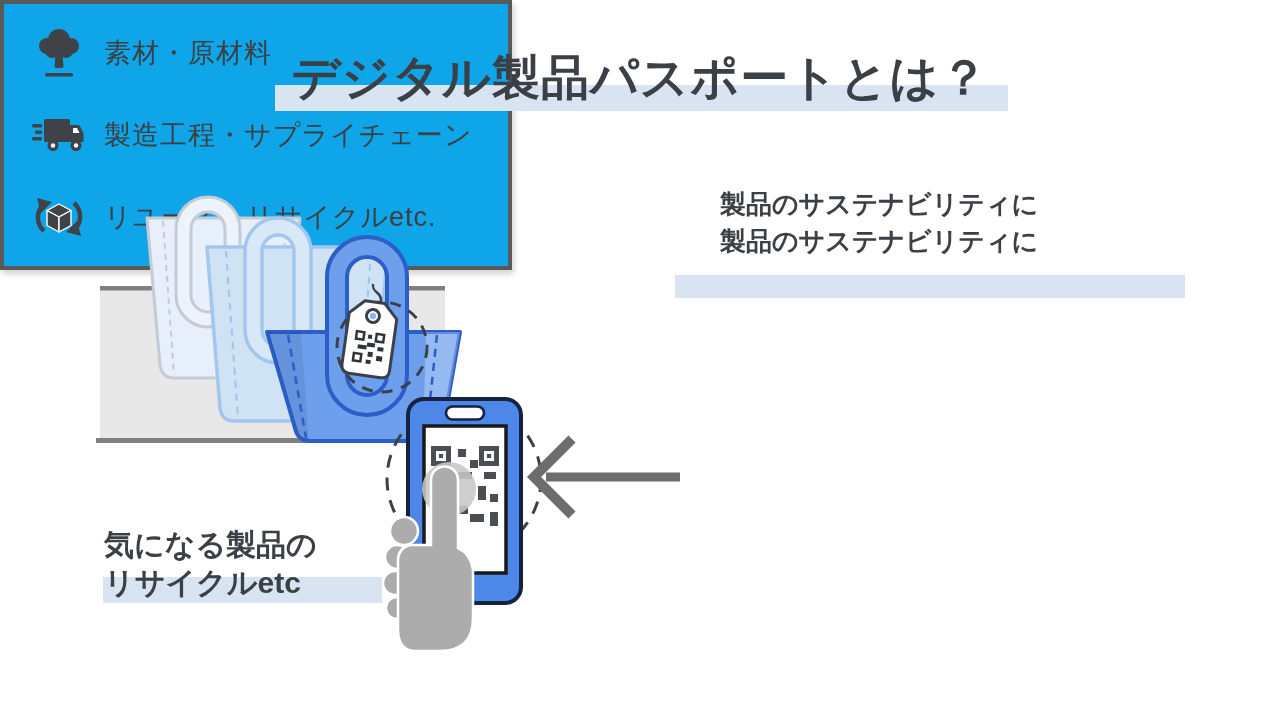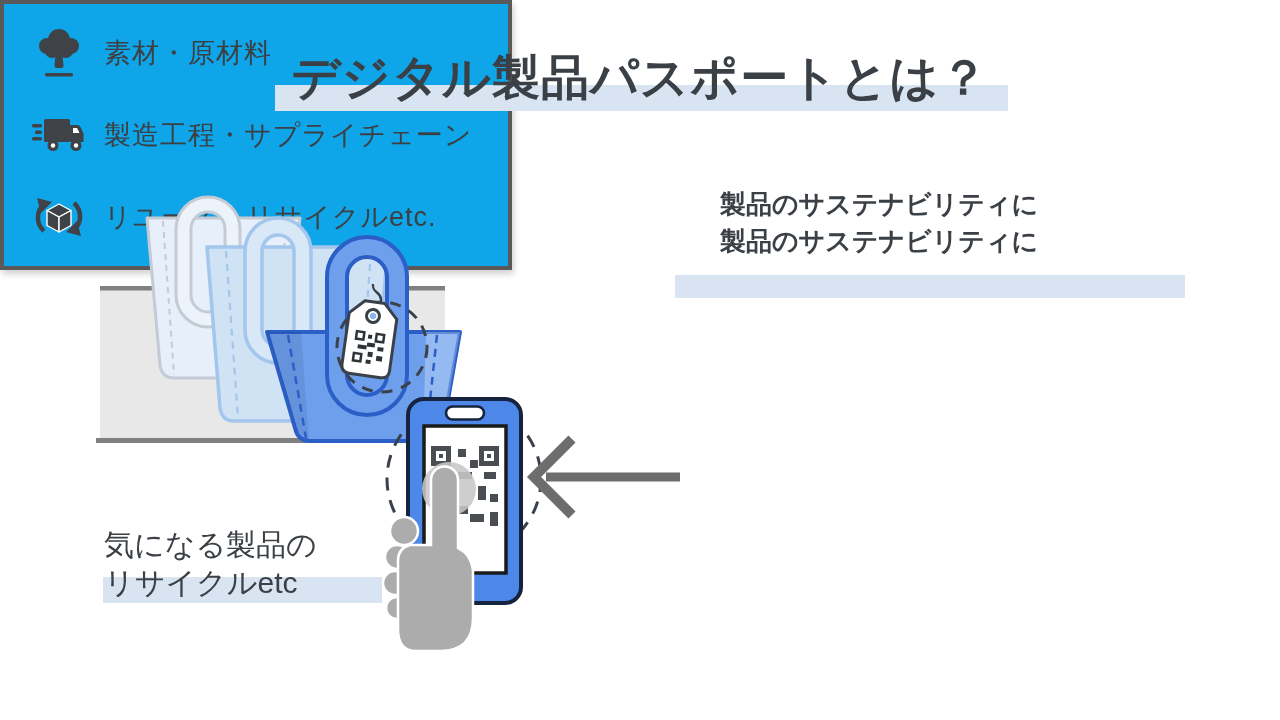--- a/index.html
+++ b/index.html
@@ -22,7 +22,7 @@
   #right-caption-bar{left:675px;top:275px;width:510px;height:23px;}
   #left-caption{
     left:104px;top:526px;z-index:2;
-    font-size:30px;font-weight:normal;color:#3a4045;line-height:38px;
+    font-size:30px;font-weight:bold;color:#3a4045;line-height:38px;
   }
   #left-caption-bar{left:103px;top:577px;width:279px;height:26px;z-index:1;}
   #illustration{left:80px;top:180px;z-index:1;}

